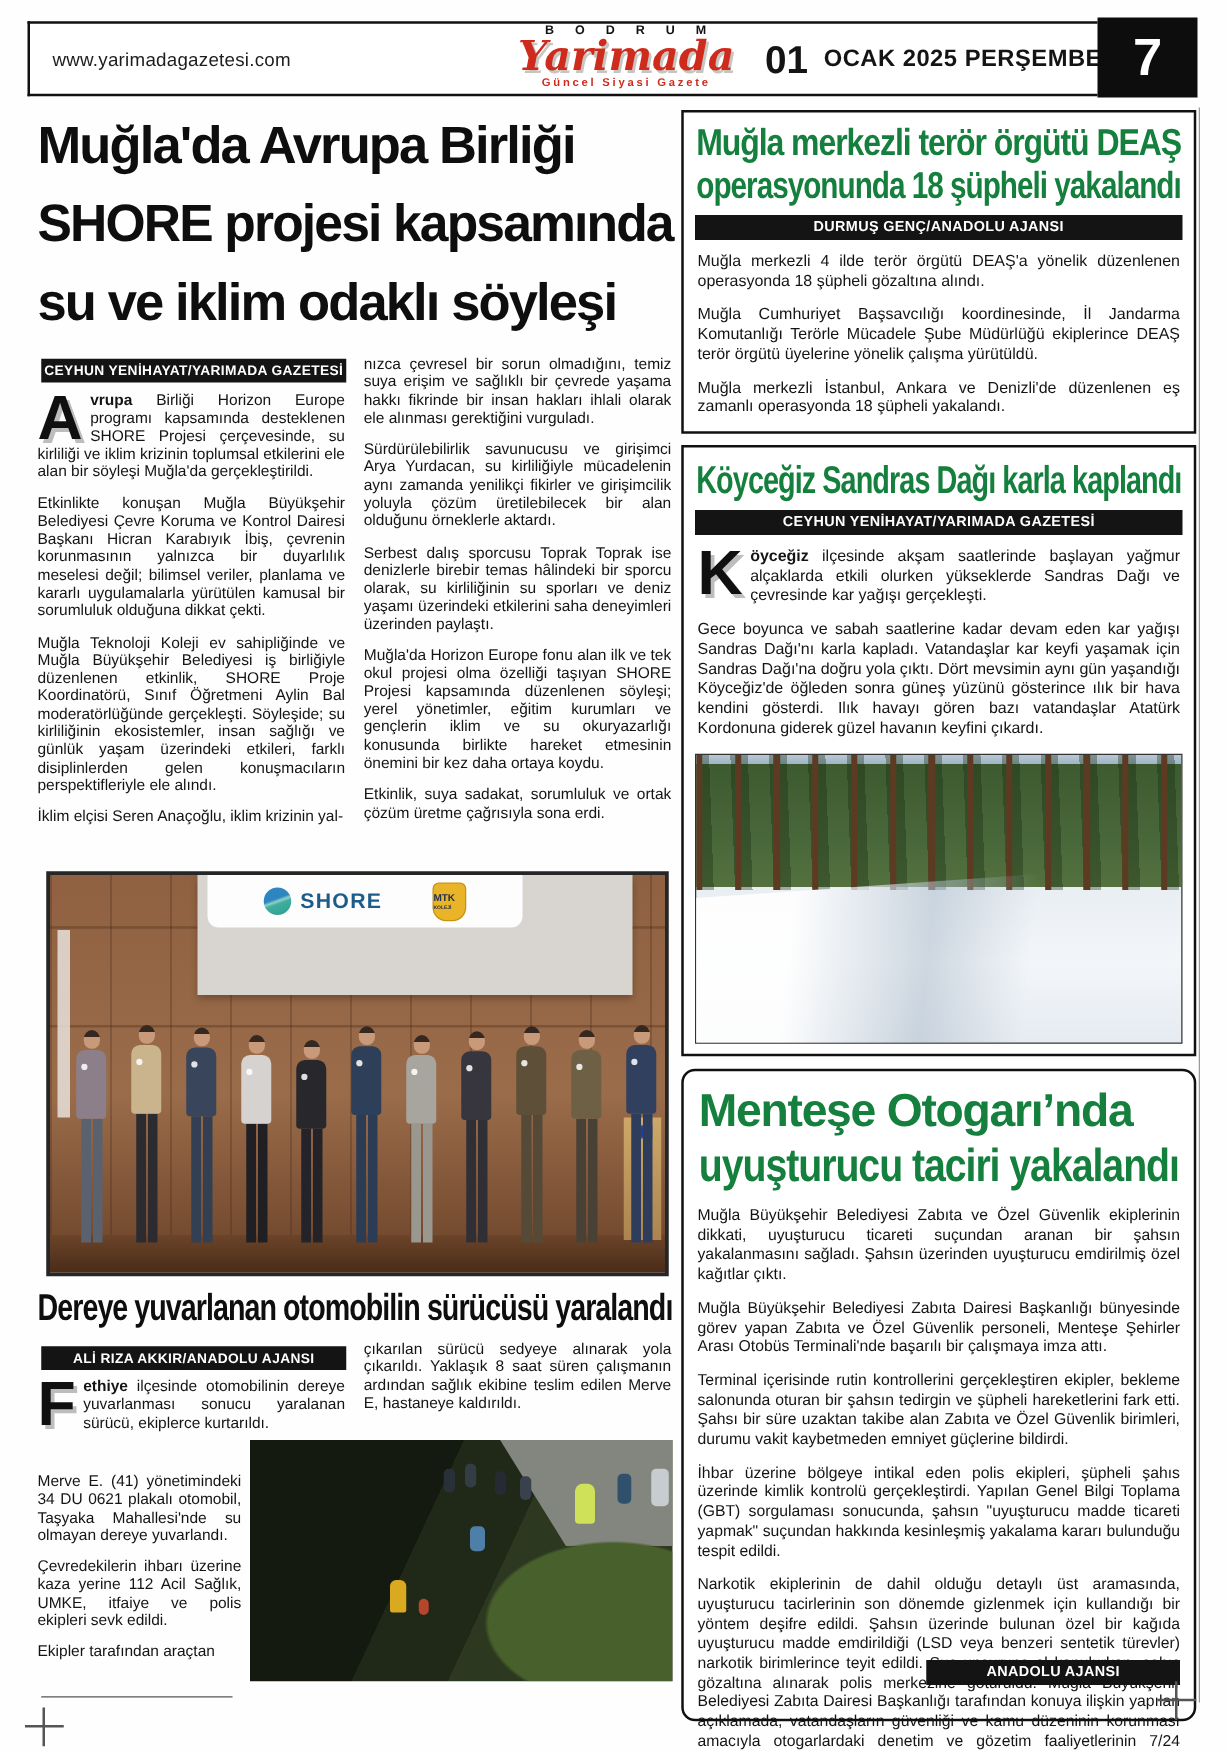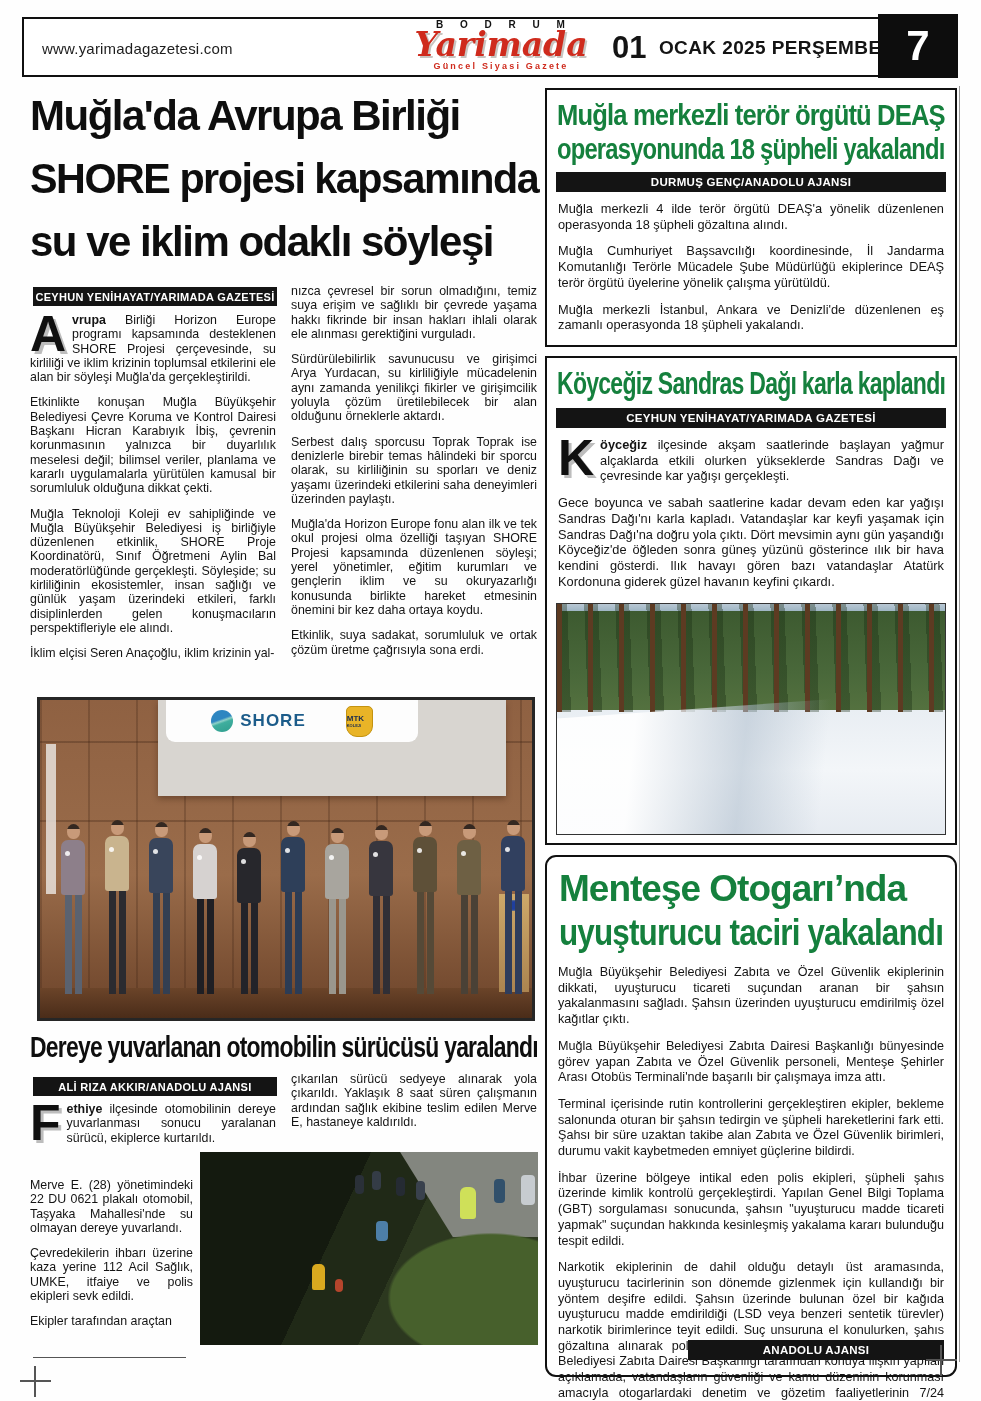--- a/index.html
+++ b/index.html
@@ -282,7 +282,7 @@
     <p><span class="dropcap">F</span><b>ethiye</b><span> ilçesinde otomobilinin dereye yuvarlanması sonucu yaralanan sürücü, ekiplerce kurtarıldı.</span></p>
   </div>
   <div class="f-c1b bodytext">
-    <p>Merve E. (28) yönetimindeki 22 DU 0621 plakalı otomobil, Taşyaka Mahallesi'nde su olmayan dereye yuvarlandı.</p>
+    <p>Merve E. (41) yönetimindeki 34 DU 0621 plakalı otomobil, Taşyaka Mahallesi'nde su olmayan dereye yuvarlandı.</p>
     <p>Çevredekilerin ihbarı üzerine kaza yerine 112 Acil Sağlık, UMKE, itfaiye ve polis ekipleri sevk edildi.</p>
     <p>Ekipler tarafından araçtan</p>
   </div>

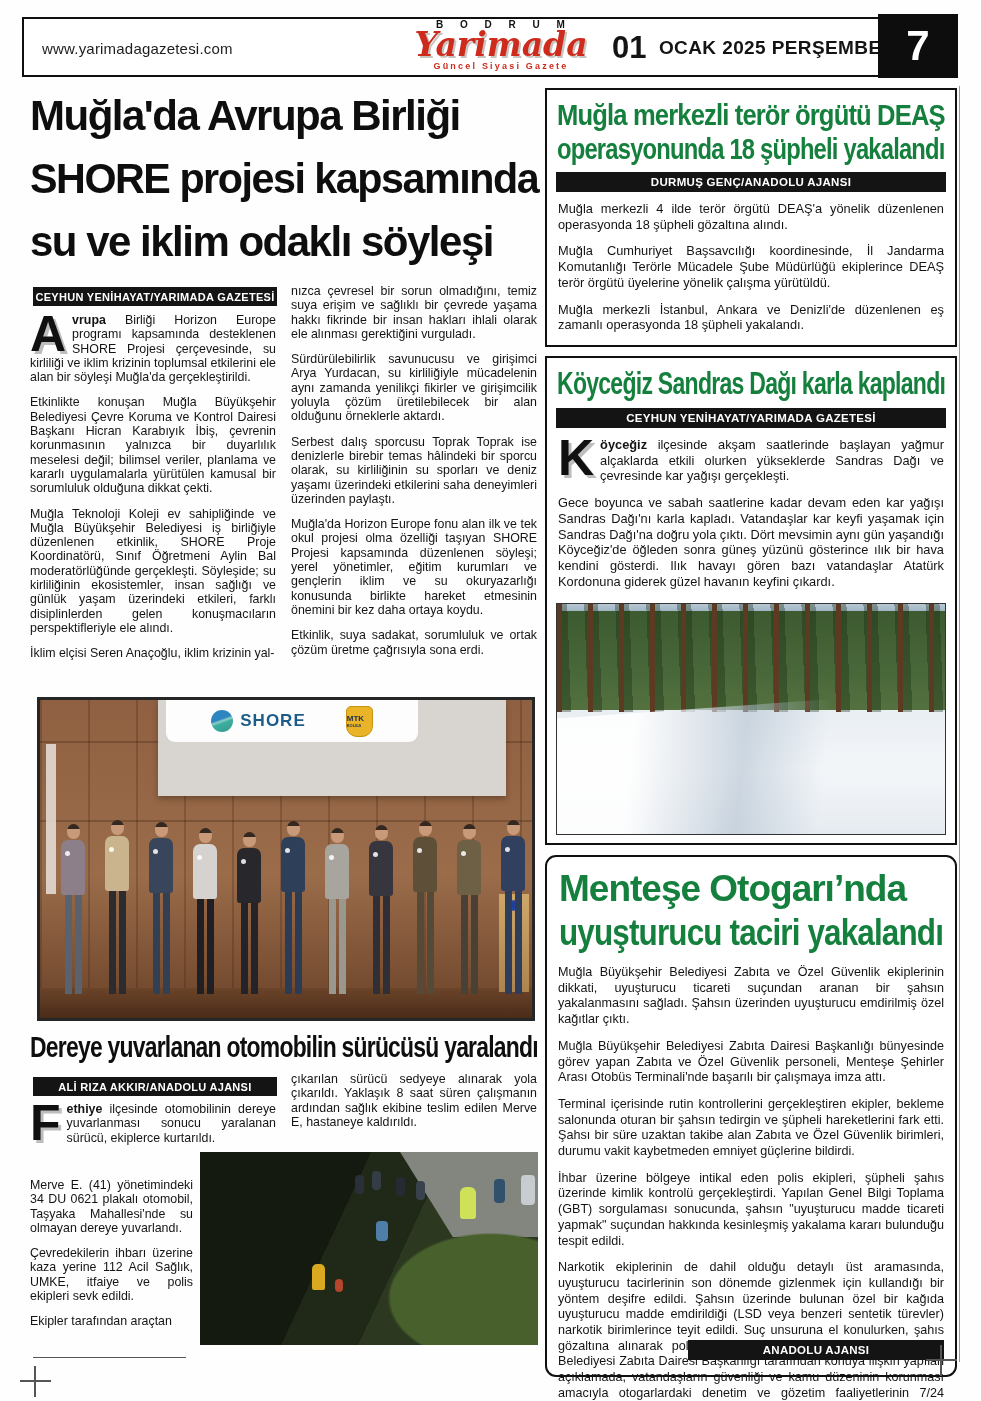--- a/index.html
+++ b/index.html
@@ -115,7 +115,7 @@
   .snow::after{content:"";position:absolute;left:-10%;top:44%;width:120%;height:60%;
      background:linear-gradient(100deg,rgba(255,255,255,.9) 25%,rgba(175,190,205,.55) 48%,
                 rgba(255,255,255,.0) 65%);transform:rotate(-4deg);}
-  .endbar{position:absolute;right:2px;bottom:6px;width:256px;height:23px;font-size:12.5px;}
+  .endbar{position:absolute;right:2px;bottom:18px;width:203px;height:23px;font-size:12.5px;}
   
   .trim-v{position:absolute;left:959px;top:86px;height:1276px;border-left:1px solid #9a9a9a;}
   .crop{position:absolute;background:#555;}

